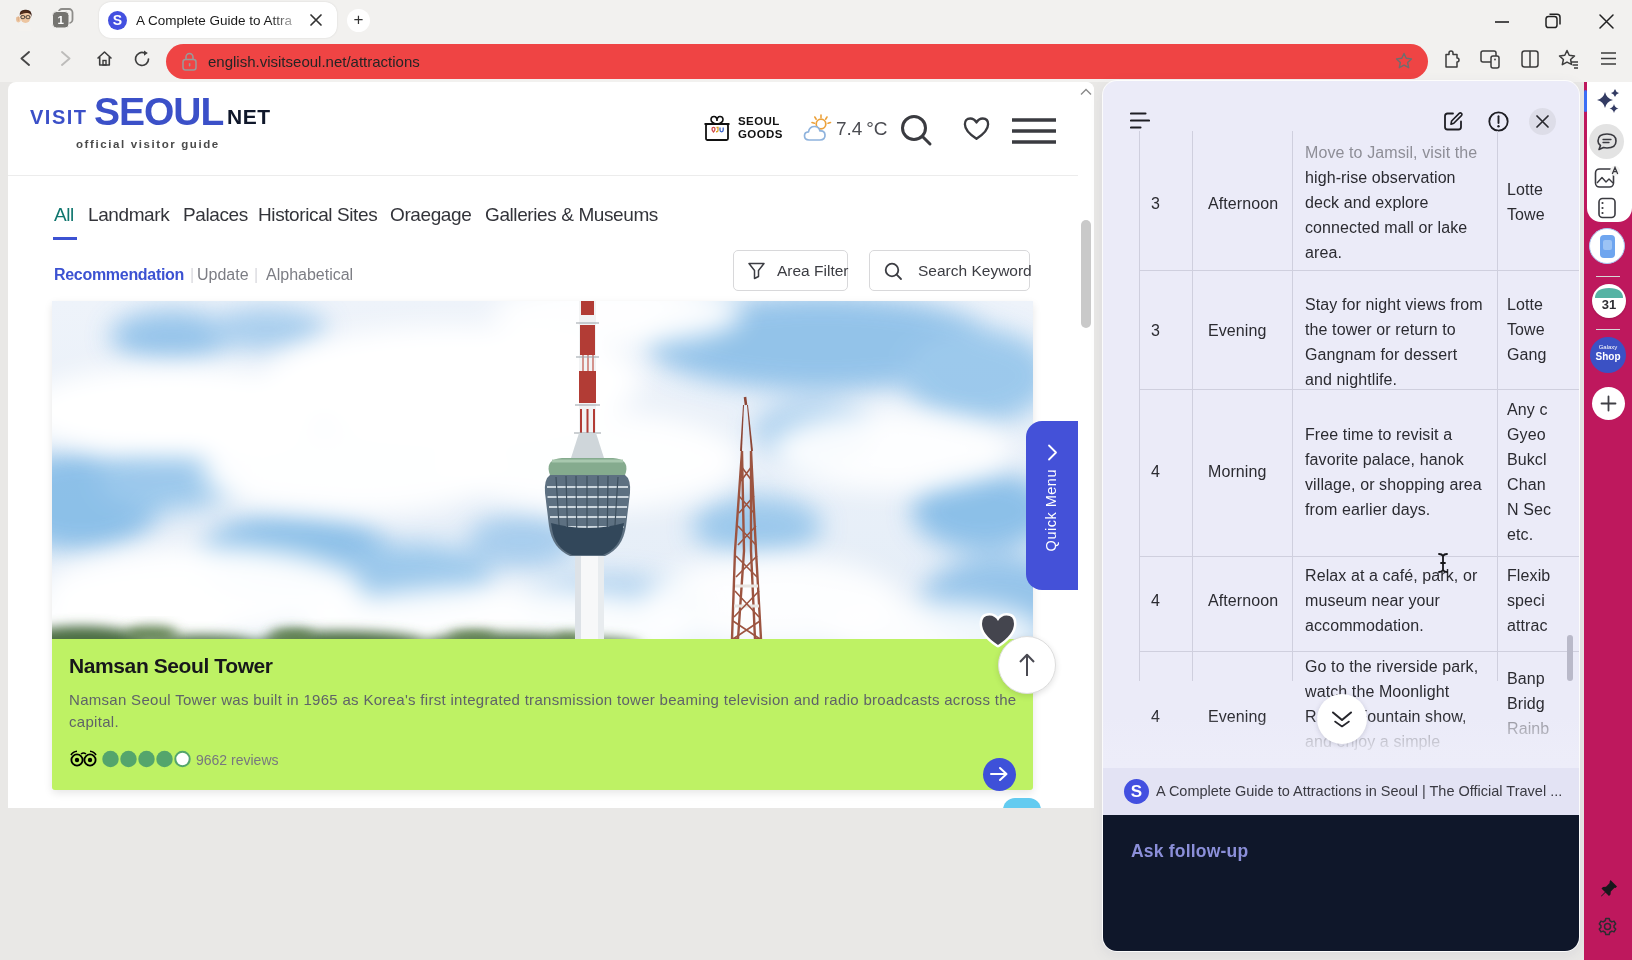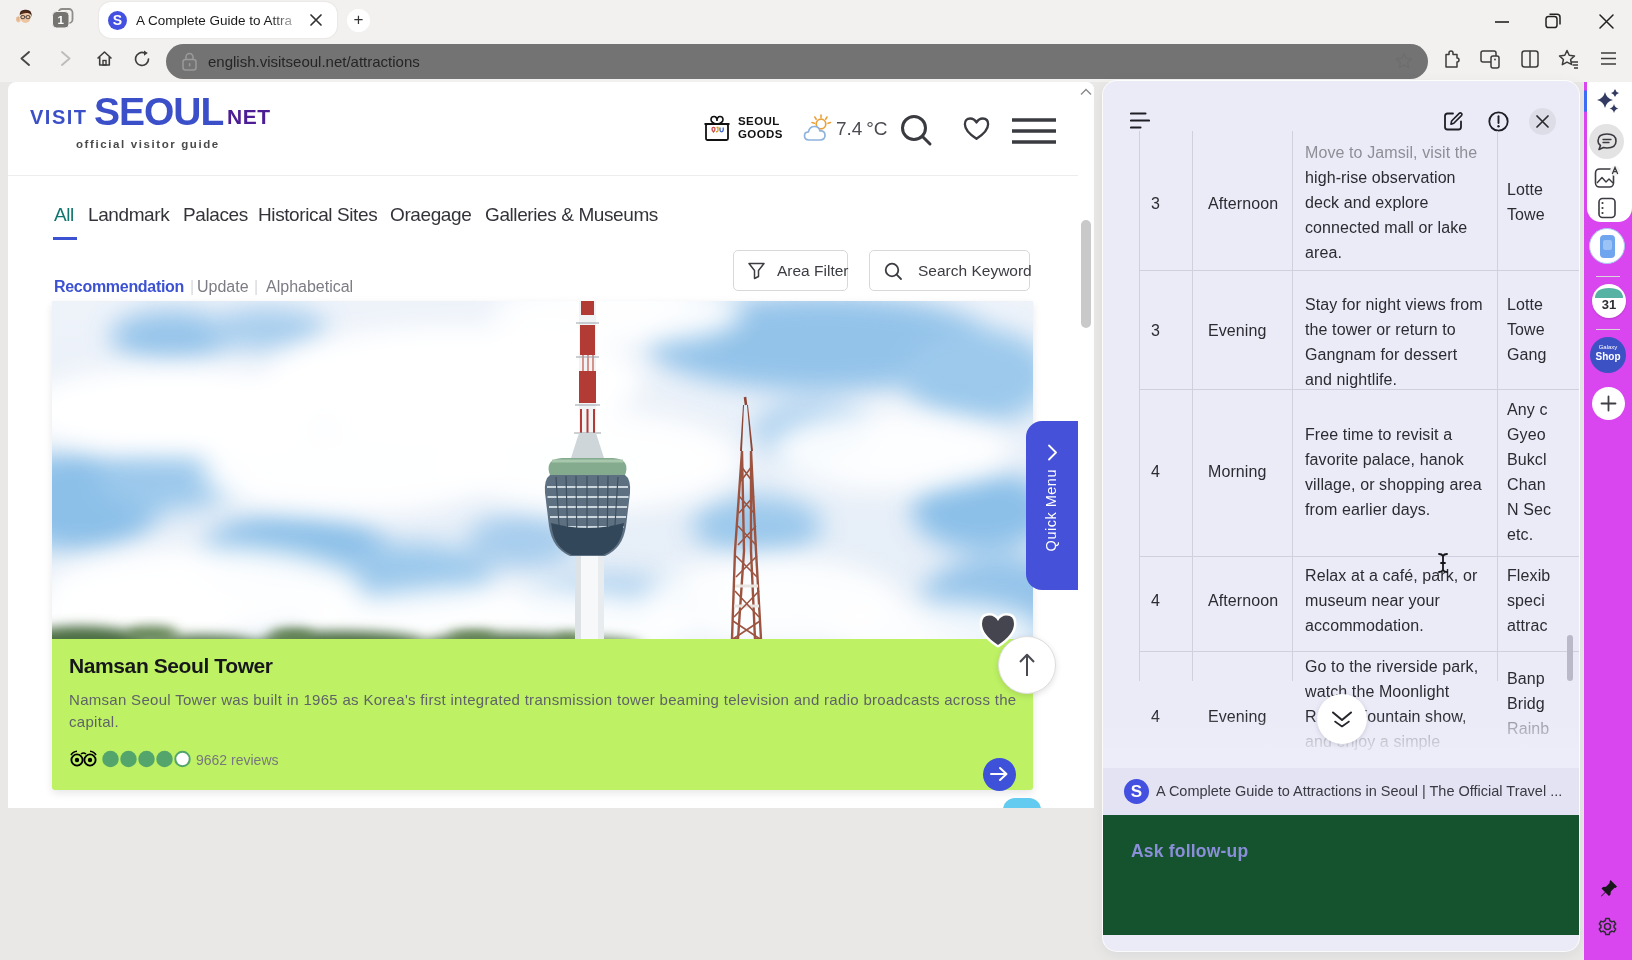--- a/index.html
+++ b/index.html
@@ -15,7 +15,7 @@
   #newtab { position:absolute; left:347px; top:9px; width:23px; height:23px; background:#fff; border-radius:50%; color:#333; text-align:center; font-size:17px; line-height:21px; }
 
   
-  #addr { position:absolute; left:166px; top:44px; width:1262px; height:35px; background:#737373; border-radius:18px; }
+  #addr { position:absolute; left:166px; top:44px; width:1262px; height:35px; background:#ef4444; border-radius:18px; }
   #addr .url { position:absolute; left:42px; top:9px; font-size:15px; color:#252525; }
 
   

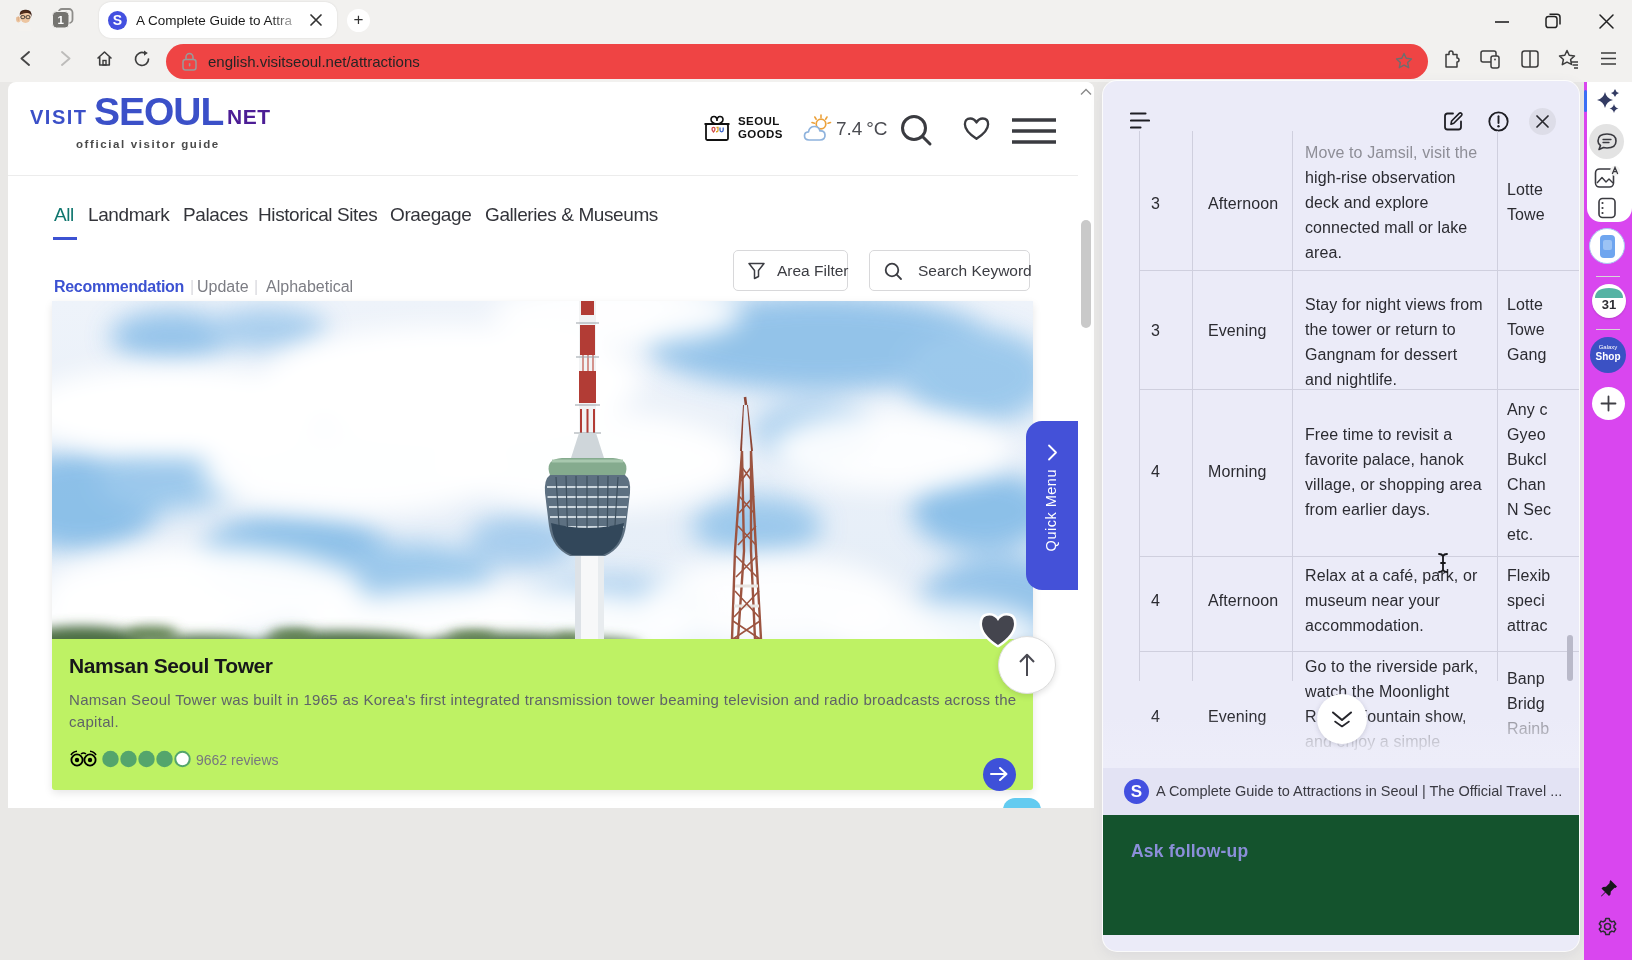--- a/index.html
+++ b/index.html
@@ -24,7 +24,7 @@
 
   .logo-visit { position:absolute; left:22px; top:24px; font-size:20px; font-weight:bold; color:#3b50c8; letter-spacing:1.5px; }
   .logo-seoul { position:absolute; left:86px; top:8px; font-size:39px; font-weight:bold; color:#3b50c8; letter-spacing:-1px; }
-  .logo-net   { position:absolute; left:219px; top:23px; font-size:21px; font-weight:bold; color:#4c1d95; letter-spacing:.5px; }
+  .logo-net   { position:absolute; left:219px; top:23px; font-size:21px; font-weight:bold; color:#0f172a; letter-spacing:.5px; }
   .logo-sub   { position:absolute; left:68px; top:56px; font-size:11.5px; color:#4a4a4a; letter-spacing:1.6px; font-weight:bold; }
 
   

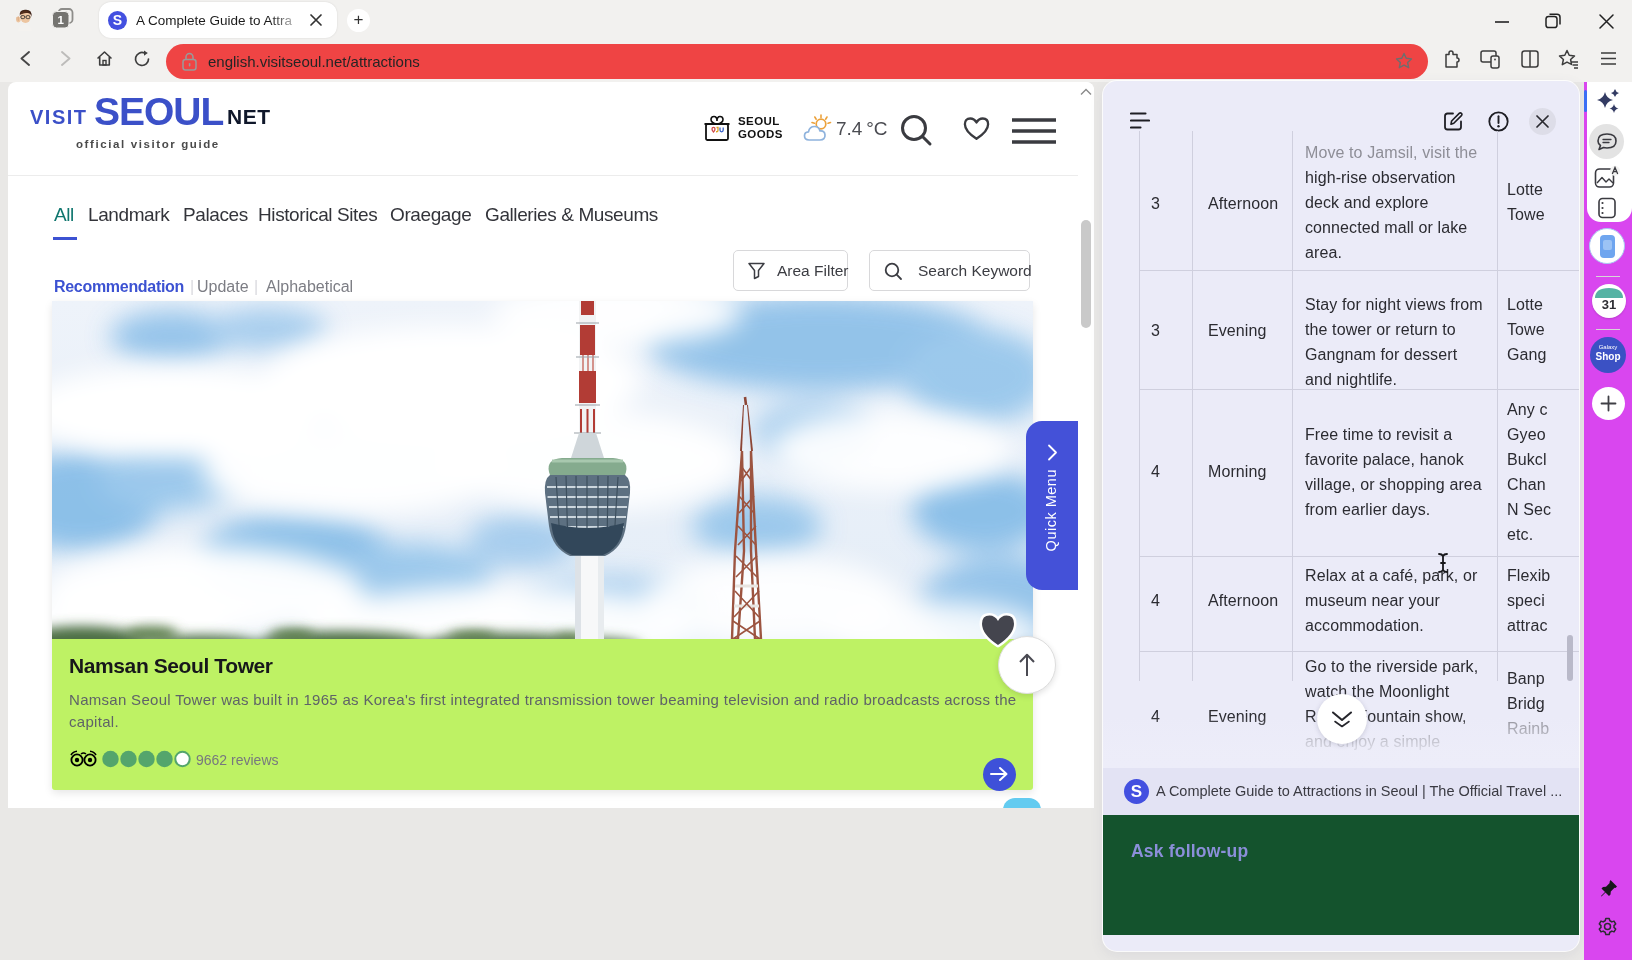--- a/index.html
+++ b/index.html
@@ -32,7 +32,7 @@
   .tabs span { position:absolute; top:0; white-space:nowrap; }
   .tabs .on { color:#0f766e; }
   .all-underline { position:absolute; left:45px; top:155px; width:24px; height:2.5px; background:#3c52d2; }
-  .sort { position:absolute; left:0; top:196px; width:1020px; height:22px; font-size:16px; color:#7c7d84; }
+  .sort { position:absolute; left:0; top:184px; width:1020px; height:22px; font-size:16px; color:#7c7d84; }
   .sort span { position:absolute; top:0; white-space:nowrap; }
   .sort b { color:#3c52d2; font-size:16px; letter-spacing:-0.3px; }
   .sort .sep { color:#d9d9de; }

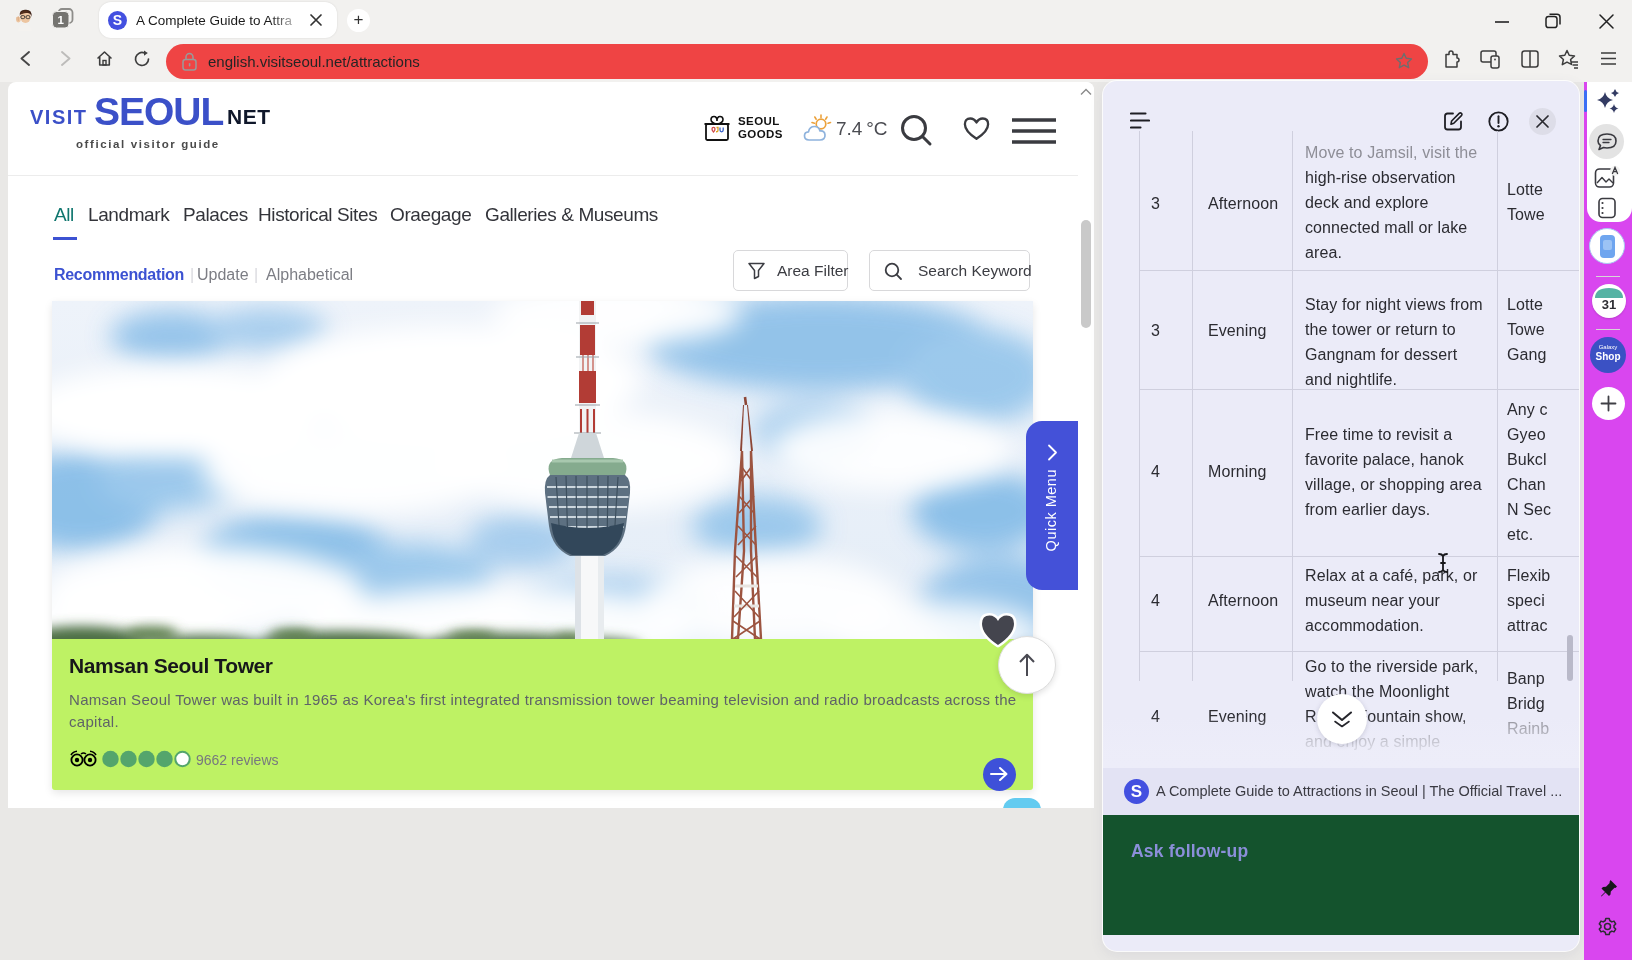--- a/index.html
+++ b/index.html
@@ -66,7 +66,7 @@
   #pfooter { position:absolute; left:0; top:734px; width:476px; height:120px; background:#14532d; }
 
   
-  #rail { position:absolute; left:1584px; top:82px; width:48px; height:878px; background:#d946ef; }
+  #rail { position:absolute; left:1584px; top:82px; width:48px; height:878px; background:#be185d; }
   #railcard { position:absolute; left:3px; top:0px; width:45px; height:140px; background:#fff; border-radius:0 0 14px 14px; }
 </style>
 </head>

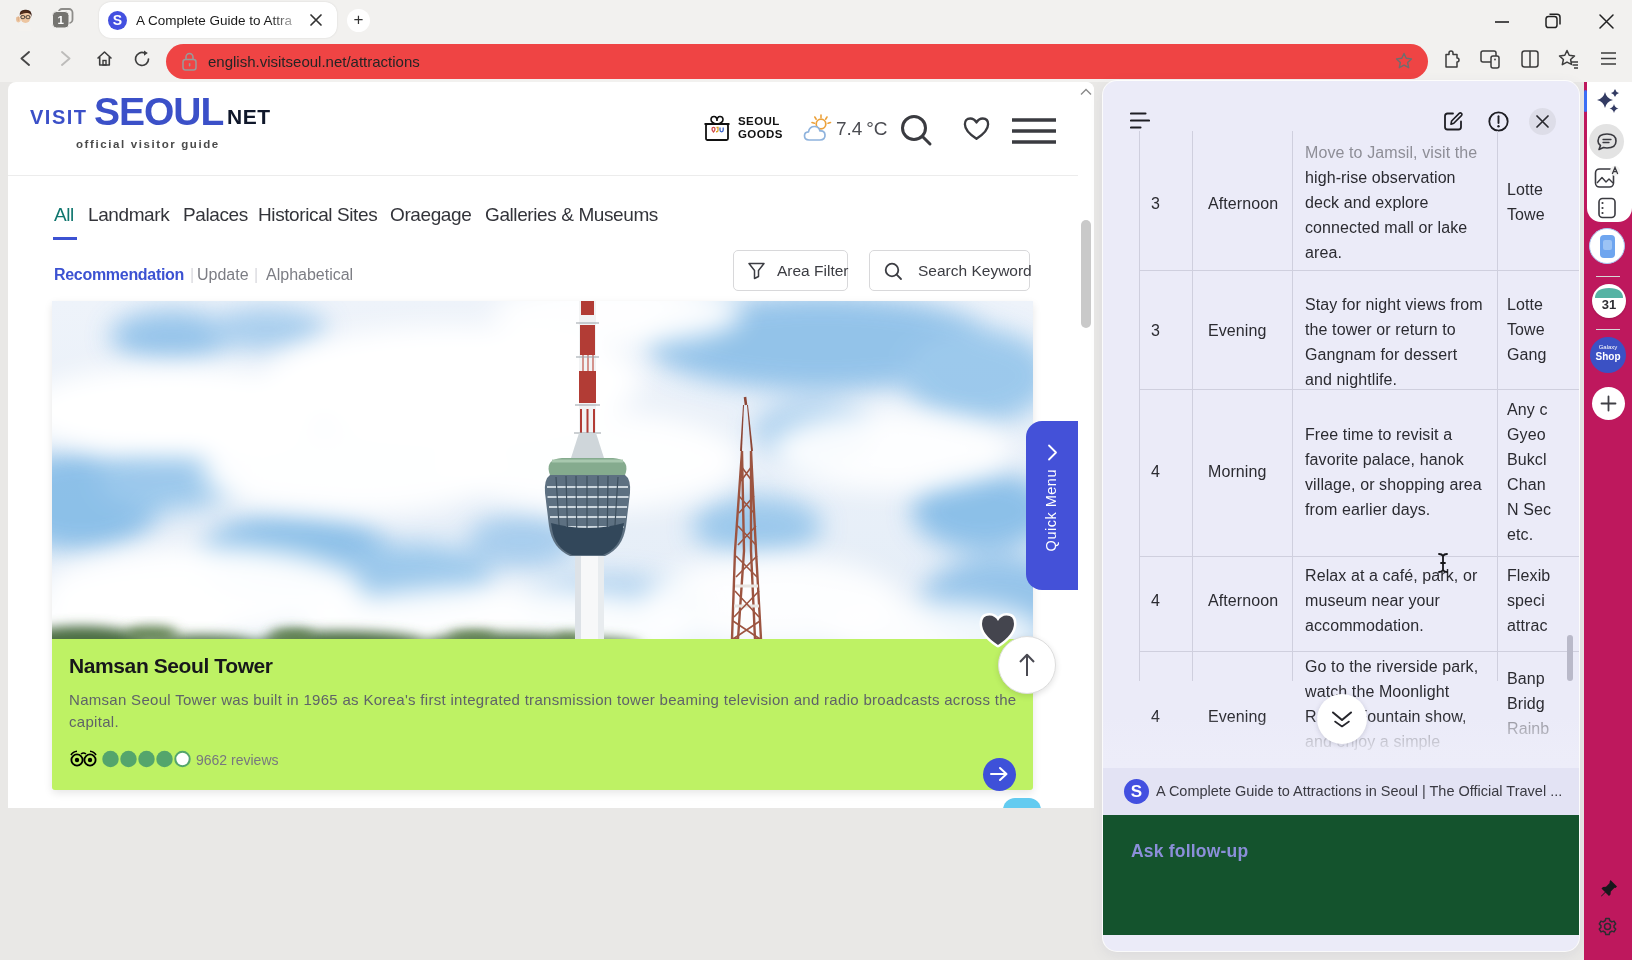--- a/index.html
+++ b/index.html
@@ -63,7 +63,7 @@
   #ptable .gray, #panel .gray { color:#8e8e97; }
   #pfade { position:absolute; left:0; top:635px; width:476px; height:52px; background:linear-gradient(180deg, rgba(235,235,248,0) 0%, rgba(237,237,249,.85) 70%, #ededf9 100%); }
   #psource { position:absolute; left:0; top:687px; width:476px; height:47px; background:#e3e3f4; }
-  #pfooter { position:absolute; left:0; top:734px; width:476px; height:120px; background:#14532d; }
+  #pfooter { position:absolute; left:0; top:734px; width:476px; height:136px; background:#0f172a; }
 
   
   #rail { position:absolute; left:1584px; top:82px; width:48px; height:878px; background:#be185d; }

